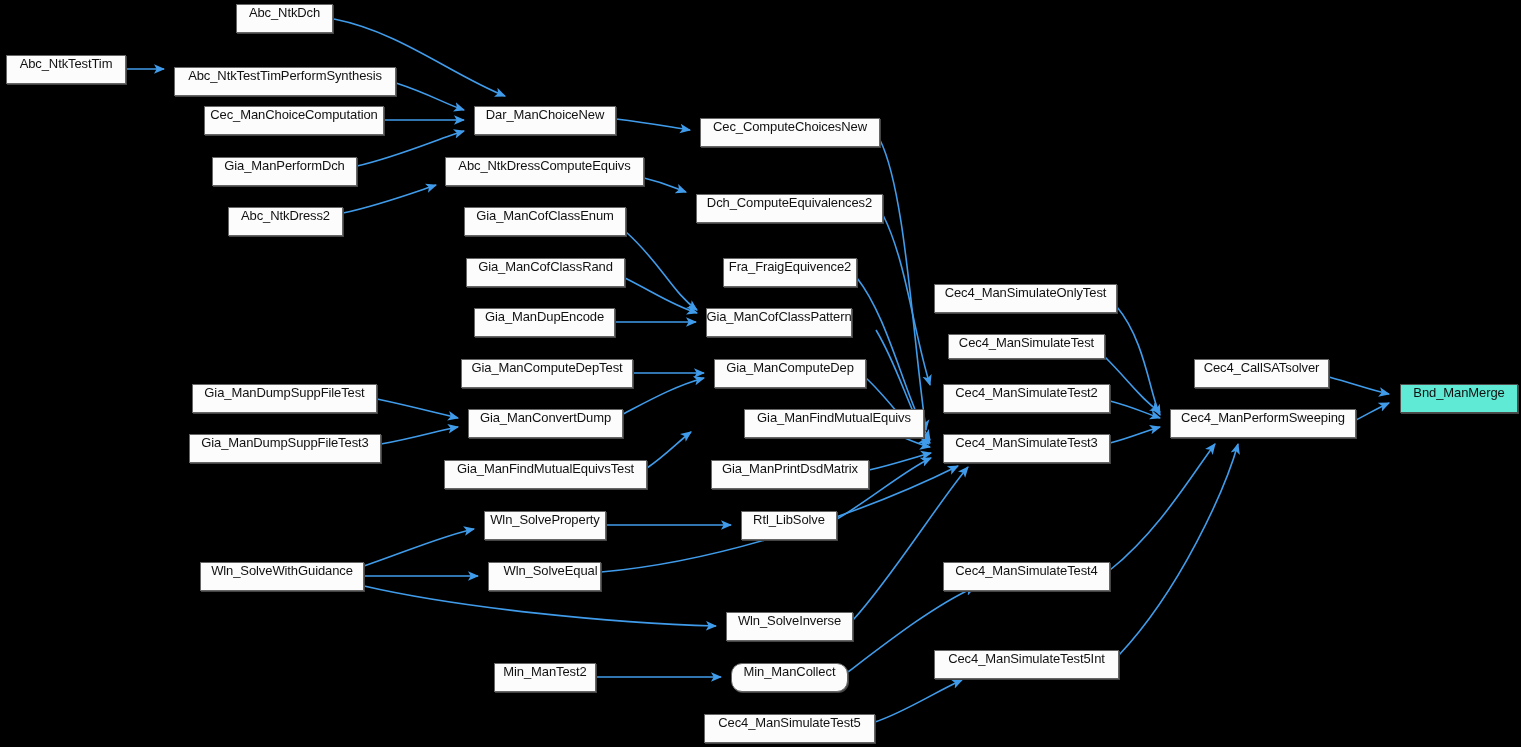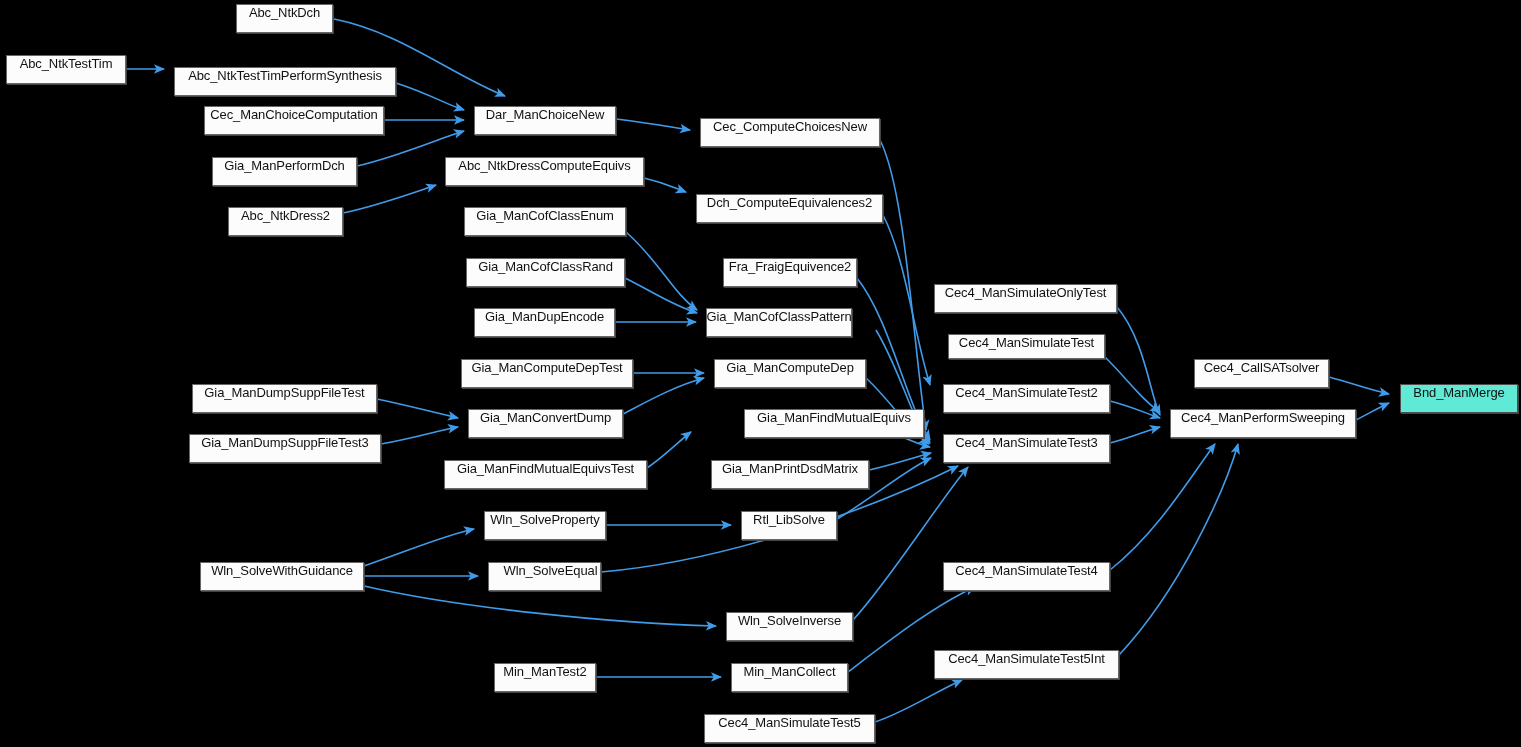--- a/index.html
+++ b/index.html
@@ -182,7 +182,7 @@
       <div class="node" style="left: 494px; top: 663px; width: 102px; height: 29px;">
         <span>Min_ManTest2</span>
       </div>
-      <div class="node" style="left: 731px; top: 663px; width: 117px; height: 29px;">
+      <div class="node" style="left: 731px; top: 663px; width: 117px; height: 29px; border-radius: 11px;">
         <span>Min_ManCollect</span>
       </div>
       <div class="node" style="left: 704px; top: 714px; width: 171px; height: 29px;">

